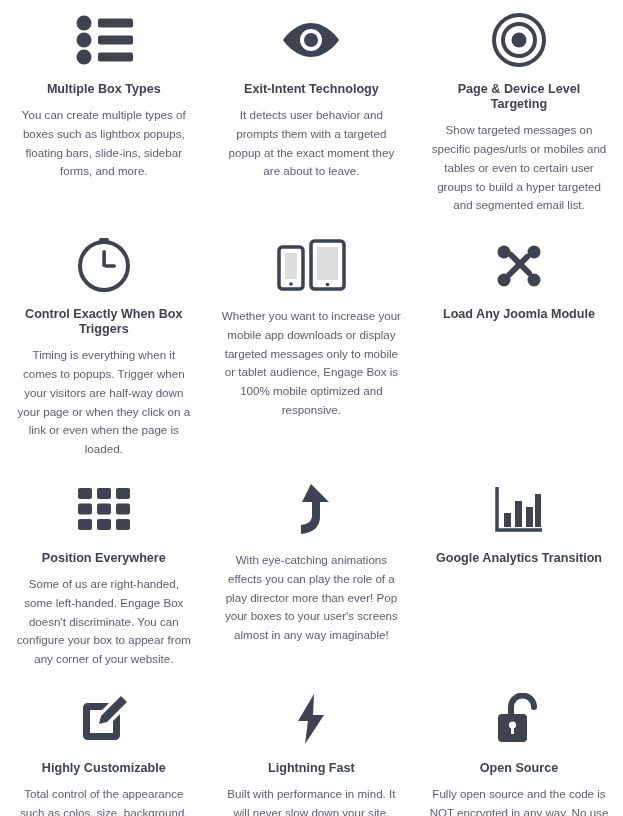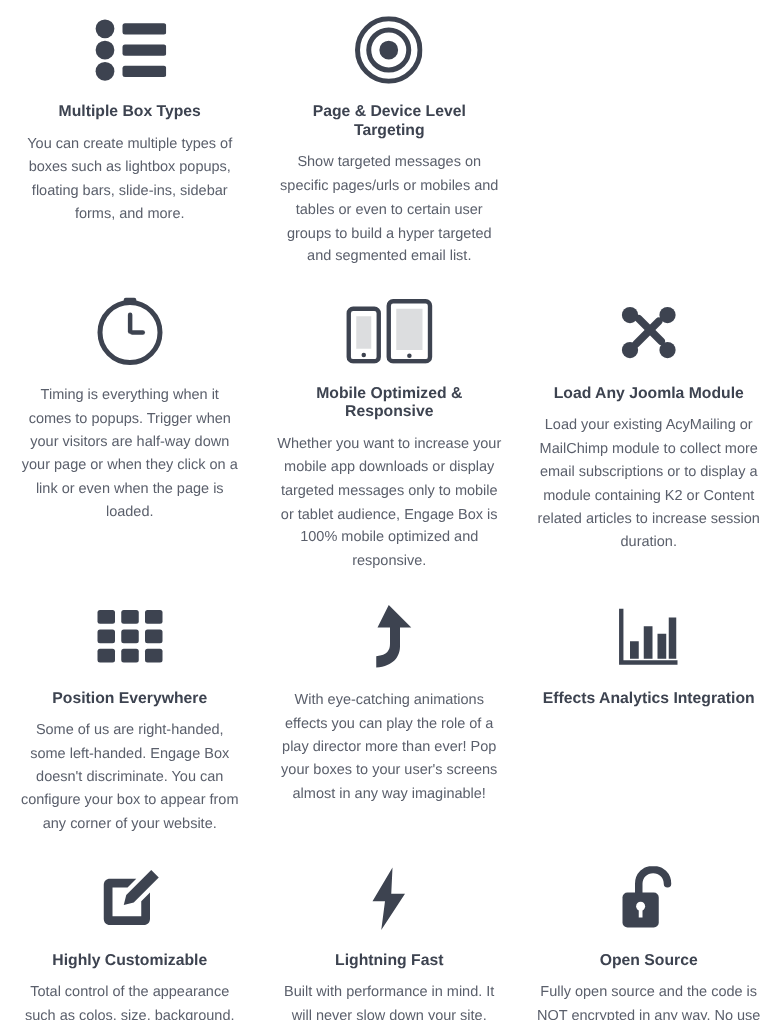--- a/index.html
+++ b/index.html
@@ -75,6 +75,17 @@
       <p class="cell-desc">You can create multiple types of boxes such as lightbox popups, floating bars, slide-ins, sidebar forms, and more.</p>
     </div>
 
+    <div class="cell">
+      <div class="icon-wrap">
+        <svg width="62" height="40" viewBox="0 0 62 40">
+          <path d="M31 3 C14 3 3 20 3 20 C3 20 14 37 31 37 C48 37 59 20 59 20 C59 20 48 3 31 3 Z" fill="#3d4350"></path>
+          <circle cx="31" cy="20" r="11" fill="#ffffff"></circle>
+          <circle cx="31" cy="20" r="7" fill="#3d4350"></circle>
+        </svg>
+      </div>
+      <h3 class="cell-title">Exit-Intent Technology</h3>
+      <p class="cell-desc">It detects user behavior and prompts them with a targeted popup at the exact moment they are about to leave.</p>
+    </div>
 
     <div class="cell">
       <div class="icon-wrap">

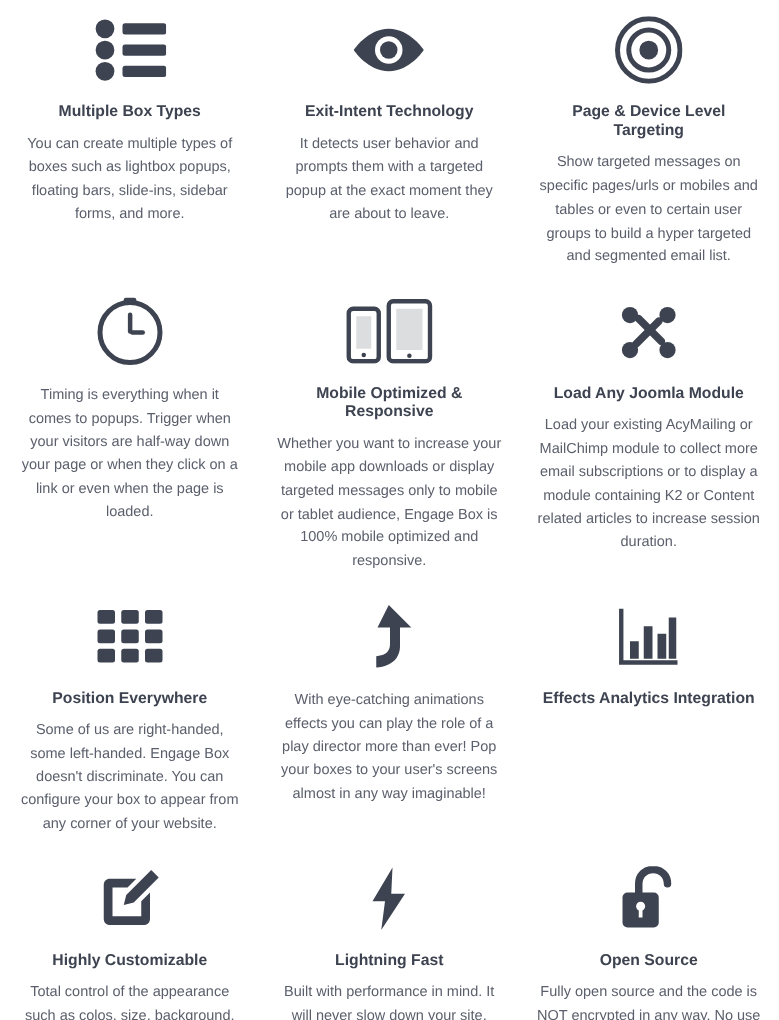--- a/index.html
+++ b/index.html
@@ -110,6 +110,7 @@
           <rect x="27" y="26.2" width="12" height="3.6" rx="1.8" fill="#3d4350"></rect>
         </svg>
       </div>
+      <h3 class="cell-title">Control Exactly When Box Triggers</h3>
       <p class="cell-desc">Timing is everything when it comes to popups. Trigger when your visitors are half-way down your page or when they click on a link or even when the page is loaded.</p>
     </div>
 

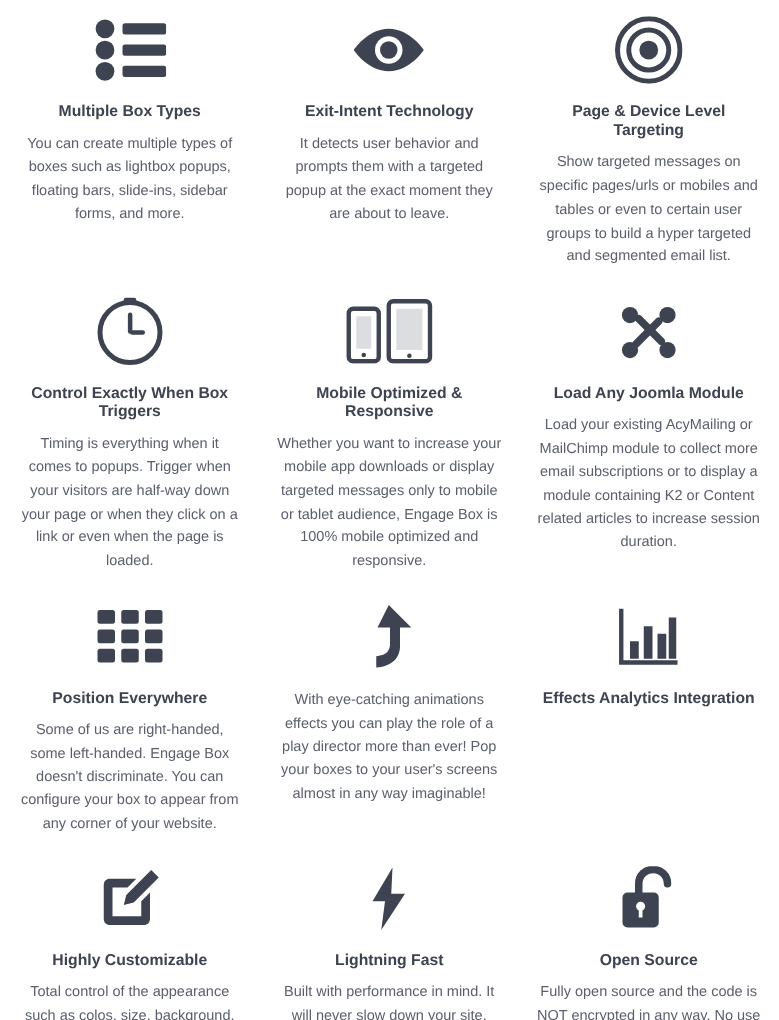--- a/index.html
+++ b/index.html
@@ -125,7 +125,6 @@
           <circle cx="52.5" cy="45.5" r="1.8" fill="#3d4350"></circle>
         </svg>
       </div>
-      <h3 class="cell-title">Mobile Optimized &amp; Responsive</h3>
       <p class="cell-desc">Whether you want to increase your mobile app downloads or display targeted messages only to mobile or tablet audience, Engage Box is 100% mobile optimized and responsive.</p>
     </div>
 

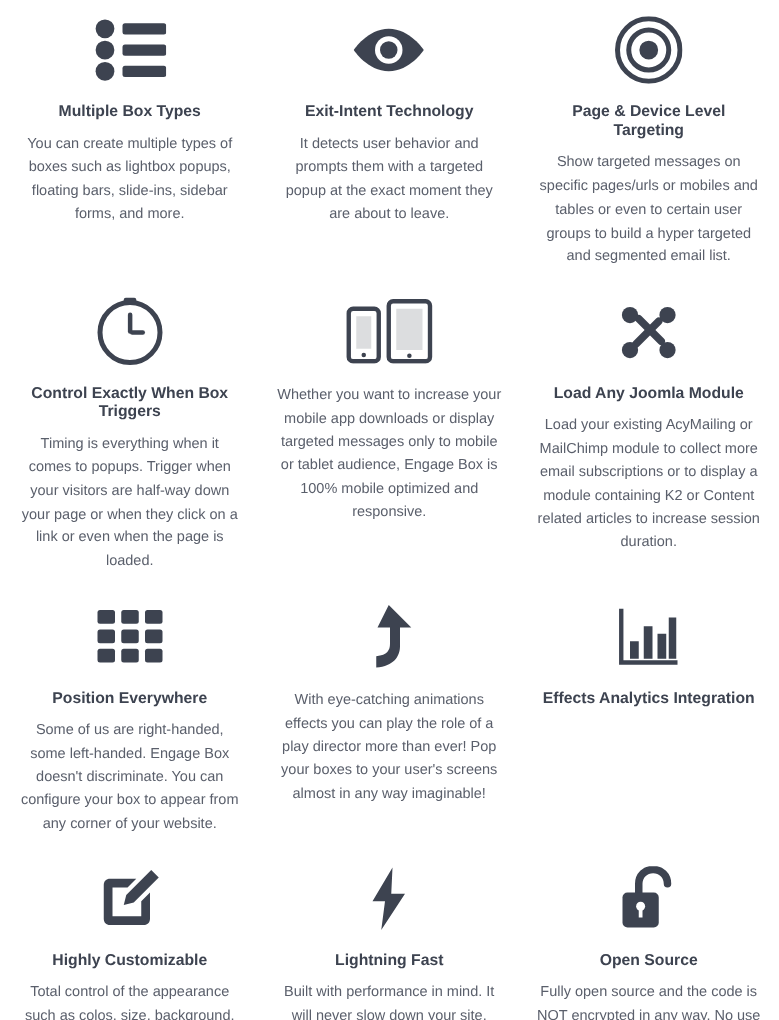--- a/index.html
+++ b/index.html
@@ -142,7 +142,6 @@
         </svg>
       </div>
       <h3 class="cell-title">Load Any Joomla Module</h3>
-      <p class="cell-desc">Load your existing AcyMailing or MailChimp module to collect more email subscriptions or to display a module containing K2 or Content related articles to increase session duration.</p>
     </div>
   </div>
 

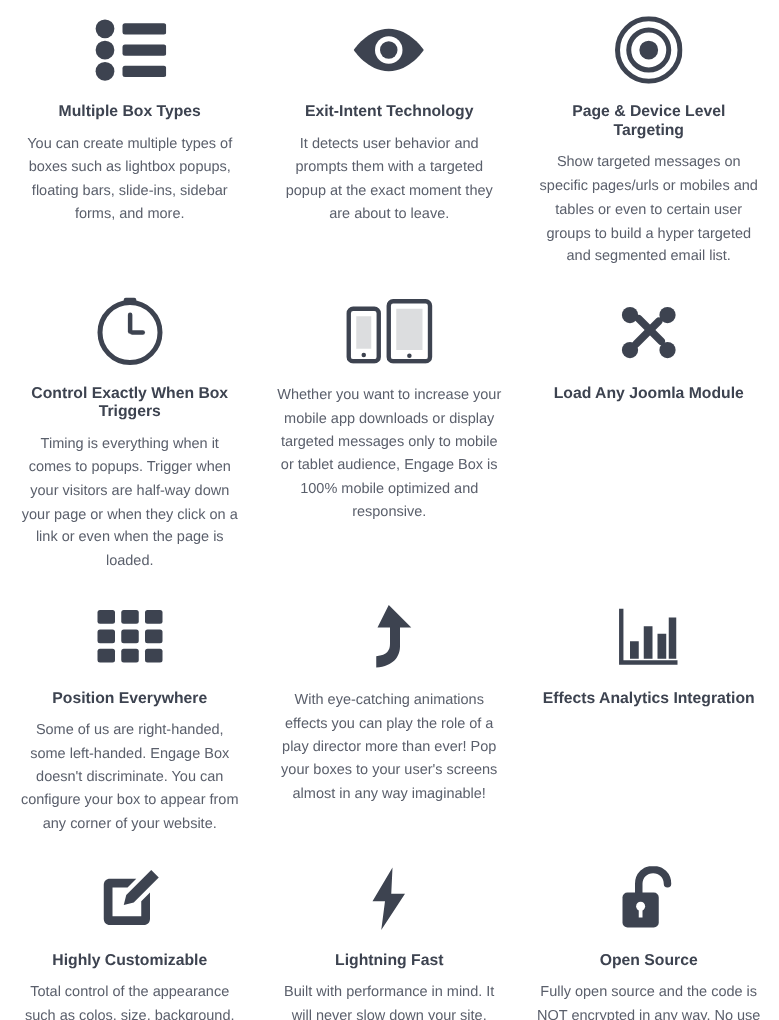--- a/index.html
+++ b/index.html
@@ -187,7 +187,7 @@
           </g>
         </svg>
       </div>
-      <h3 class="cell-title">Effects Analytics Integration</h3>
+      <h3 class="cell-title">Google Analytics Transition</h3>
     </div>
   </div>
 

